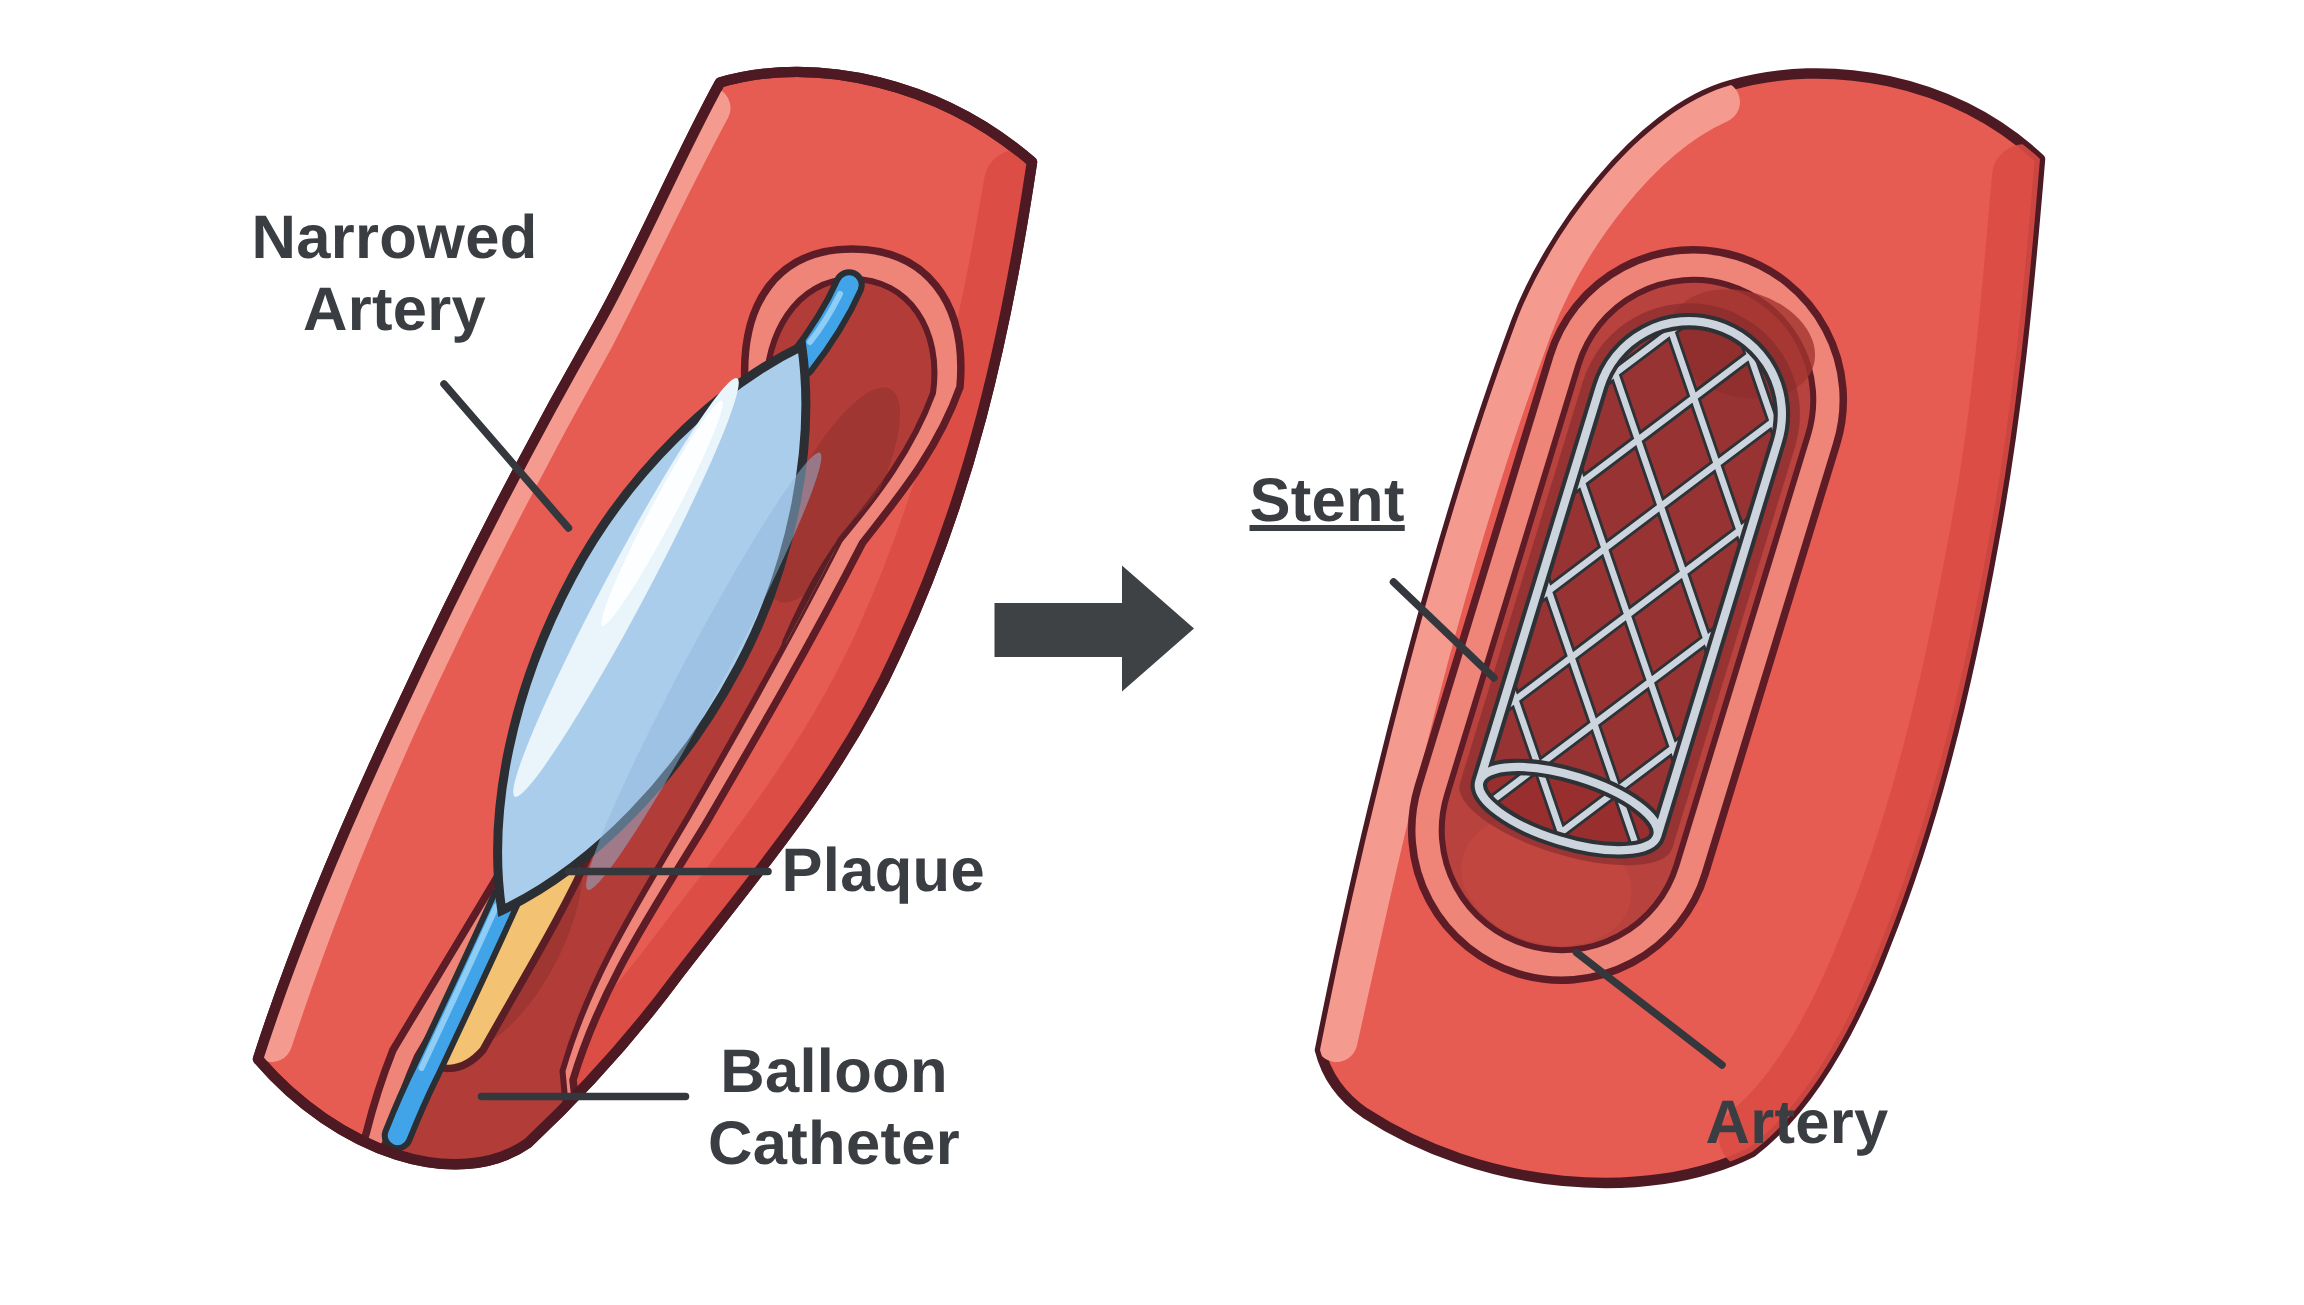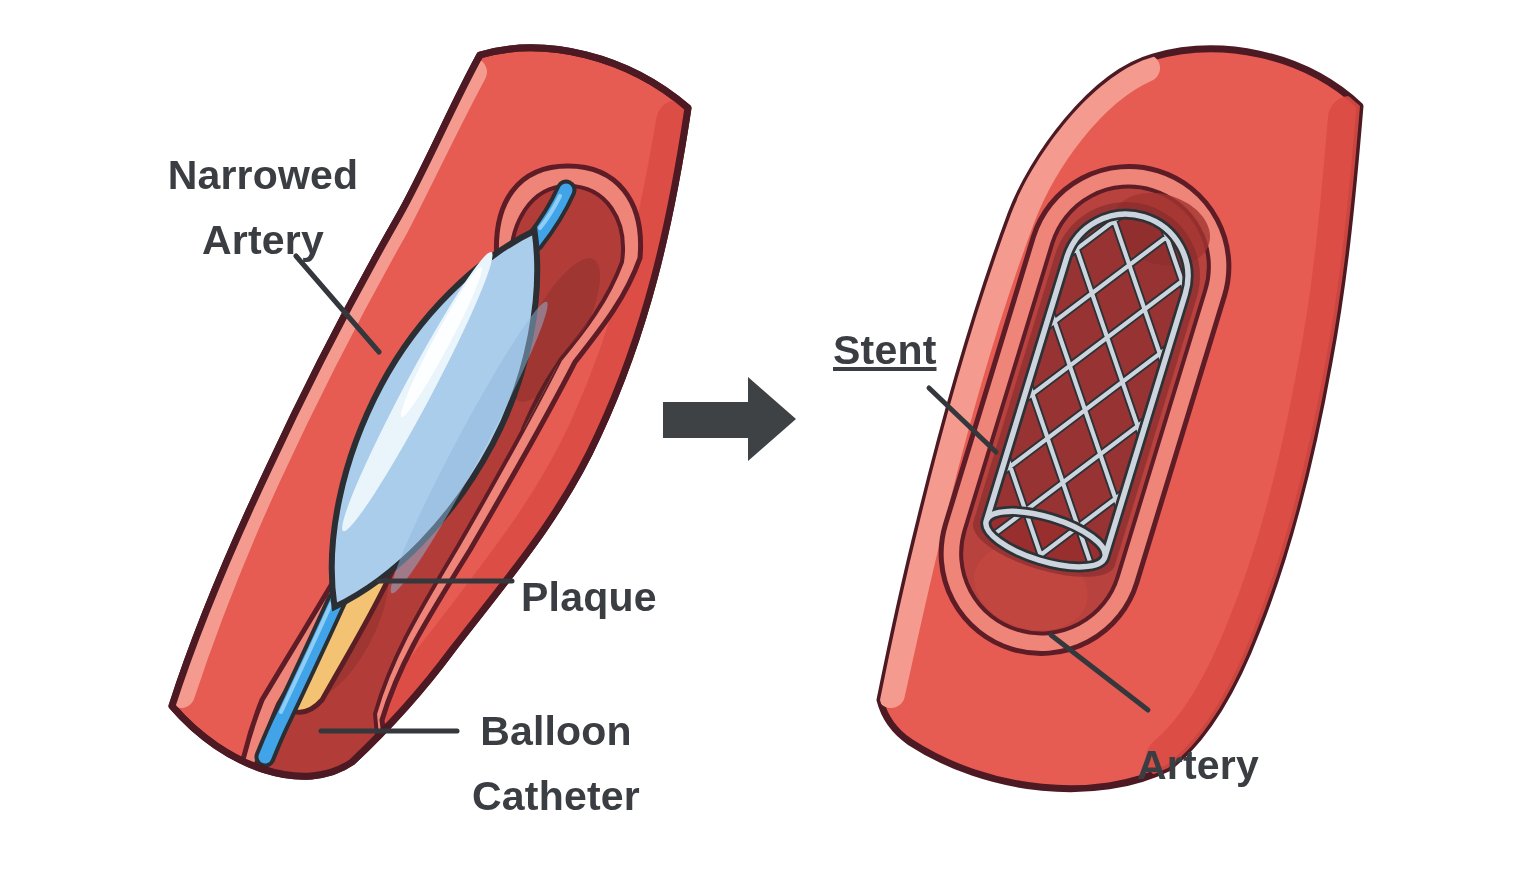--- a/index.html
+++ b/index.html
@@ -19,7 +19,7 @@
     letter-spacing:0.2px;
     white-space:nowrap;
   }
-  .label span{display:block;margin-top:17px;}
+  .label span{display:block;}
   .label.center{text-align:center;}
 
   

